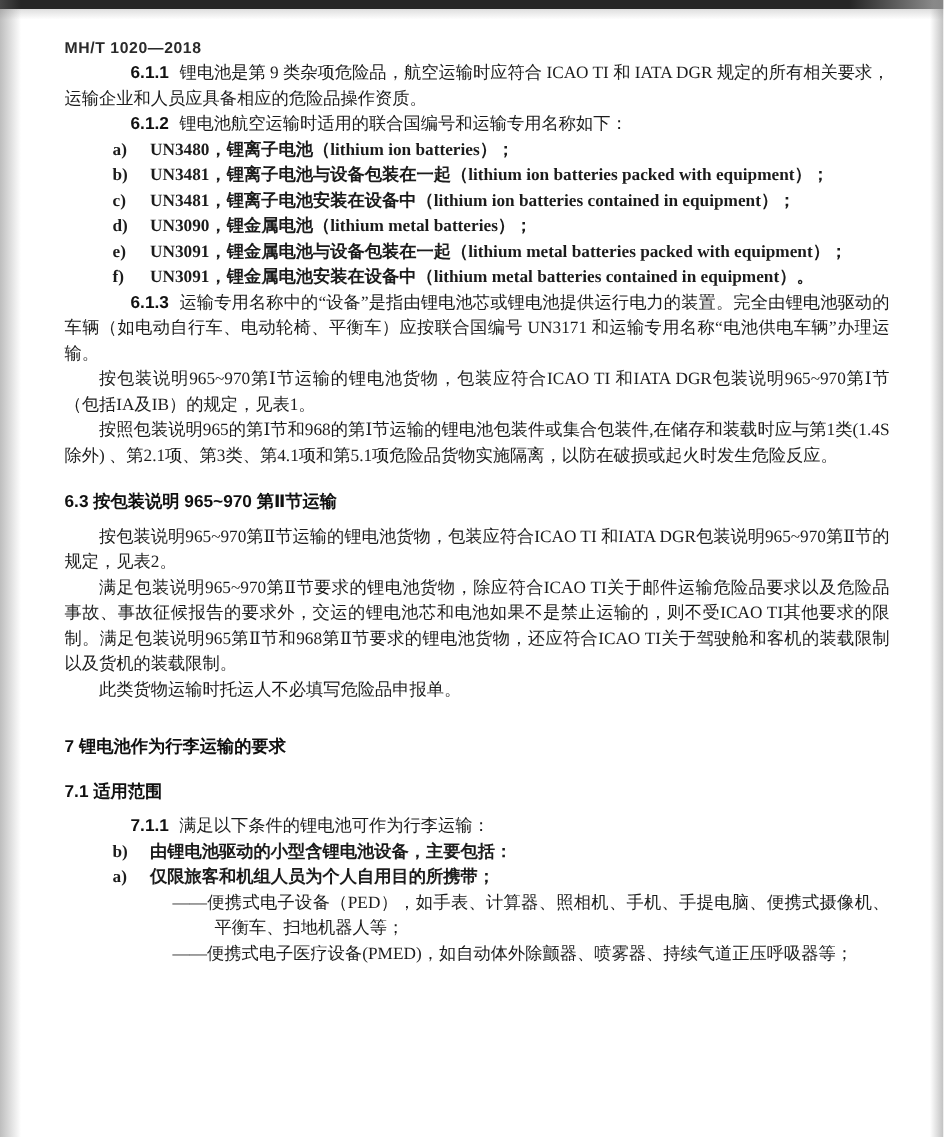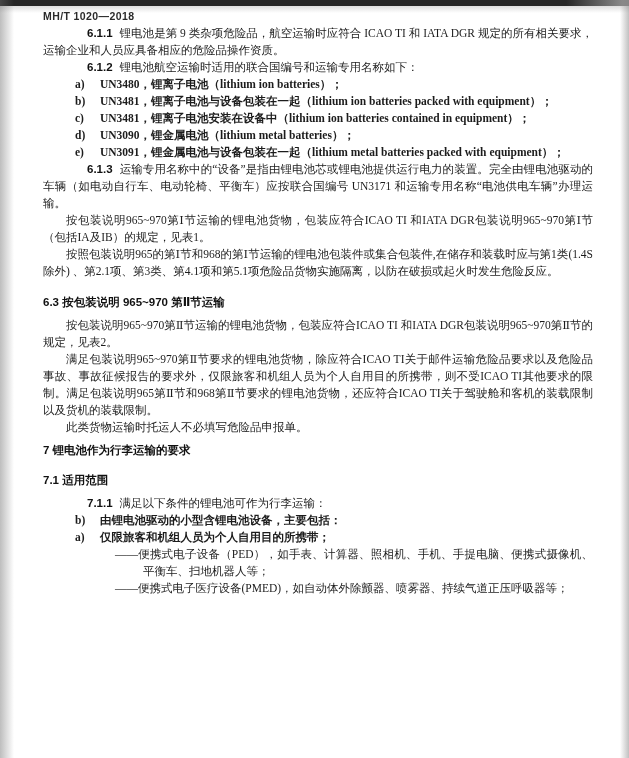--- a/index.html
+++ b/index.html
@@ -28,7 +28,7 @@
     background: linear-gradient(to left, rgba(130,130,130,0.5), rgba(255,255,255,0));
   }
   .content {
-    position: absolute; top: 4px; left: 43px; width: 550px;
+    position: absolute; top: 20px; left: 43px; width: 550px;
   }
   .doc-number {
     font-family: "Liberation Sans", "DejaVu Sans", sans-serif;

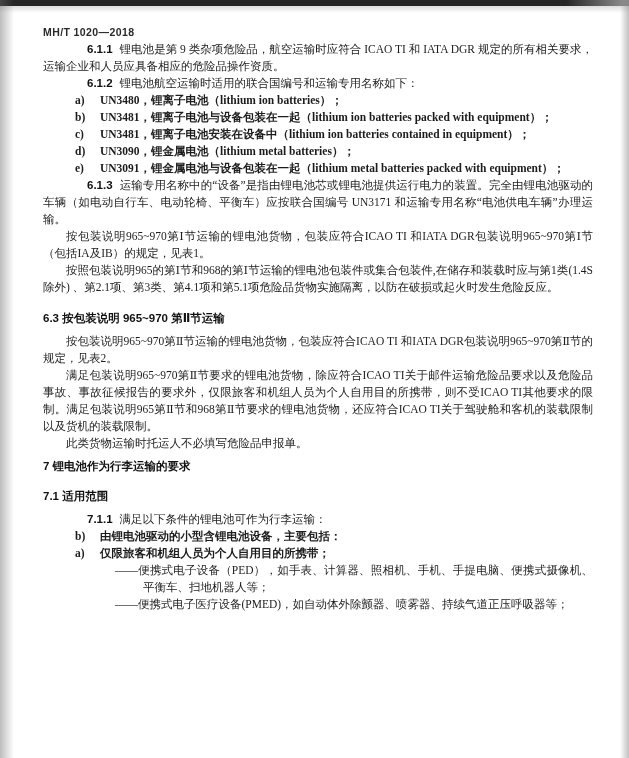--- a/index.html
+++ b/index.html
@@ -74,6 +74,7 @@
       <p class="list-item"><span class="marker">c)</span>UN3481，锂离子电池安装在设备中（lithium ion batteries contained in equipment）；</p>
       <p class="list-item"><span class="marker">d)</span>UN3090，锂金属电池（lithium metal batteries）；</p>
       <p class="list-item"><span class="marker">e)</span>UN3091，锂金属电池与设备包装在一起（lithium metal batteries packed with equipment）；</p>
+      <p class="list-item"><span class="marker">f)</span>UN3091，锂金属电池安装在设备中（lithium metal batteries contained in equipment）。</p>
       <p class="clause"><span class="clause-num">6.1.3</span>运输专用名称中的“设备”是指由锂电池芯或锂电池提供运行电力的装置。完全由锂电池驱动的车辆（如电动自行车、电动轮椅、平衡车）应按联合国编号 UN3171 和运输专用名称“电池供电车辆”办理运输。</p>
       <p class="para">按包装说明965~970第Ⅰ节运输的锂电池货物，包装应符合ICAO TI  和IATA DGR包装说明965~970第Ⅰ节（包括IA及IB）的规定，见表1。</p>
       <p class="para">按照包装说明965的第Ⅰ节和968的第Ⅰ节运输的锂电池包装件或集合包装件,在储存和装载时应与第1类(1.4S除外) 、第2.1项、第3类、第4.1项和第5.1项危险品货物实施隔离，以防在破损或起火时发生危险反应。</p>

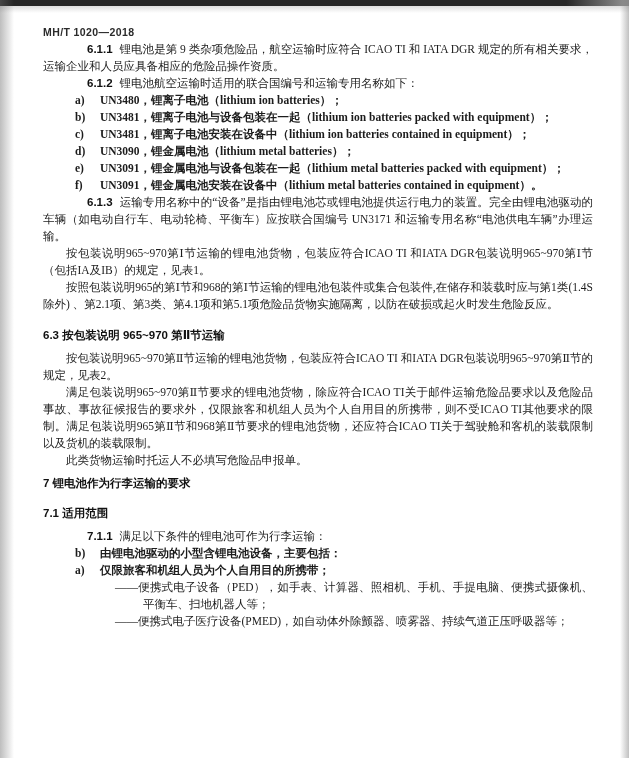--- a/index.html
+++ b/index.html
@@ -80,7 +80,7 @@
       <p class="para">按照包装说明965的第Ⅰ节和968的第Ⅰ节运输的锂电池包装件或集合包装件,在储存和装载时应与第1类(1.4S除外) 、第2.1项、第3类、第4.1项和第5.1项危险品货物实施隔离，以防在破损或起火时发生危险反应。</p>
       <div class="heading">6.3  按包装说明 965~970 第Ⅱ节运输</div>
       <p class="para">按包装说明965~970第Ⅱ节运输的锂电池货物，包装应符合ICAO TI  和IATA DGR包装说明965~970第Ⅱ节的规定，见表2。</p>
-      <p class="para">满足包装说明965~970第Ⅱ节要求的锂电池货物，除应符合ICAO TI关于邮件运输危险品要求以及危险品事故、事故征候报告的要求外，仅限旅客和机组人员为个人自用目的所携带，则不受ICAO TI其他要求的限制。满足包装说明965第Ⅱ节和968第Ⅱ节要求的锂电池货物，还应符合ICAO TI关于驾驶舱和客机的装载限制以及货机的装载限制。</p>
+      <p class="para">满足包装说明965~970第Ⅱ节要求的锂电池货物，除应符合ICAO TI关于邮件运输危险品要求以及危险品事故、事故征候报告的要求外，交运的锂电池芯和电池如果不是禁止运输的，则不受ICAO TI其他要求的限制。满足包装说明965第Ⅱ节和968第Ⅱ节要求的锂电池货物，还应符合ICAO TI关于驾驶舱和客机的装载限制以及货机的装载限制。</p>
       <p class="para">此类货物运输时托运人不必填写危险品申报单。</p>
       <div class="heading sp-lg">7  锂电池作为行李运输的要求</div>
       <div class="heading">7.1  适用范围</div>

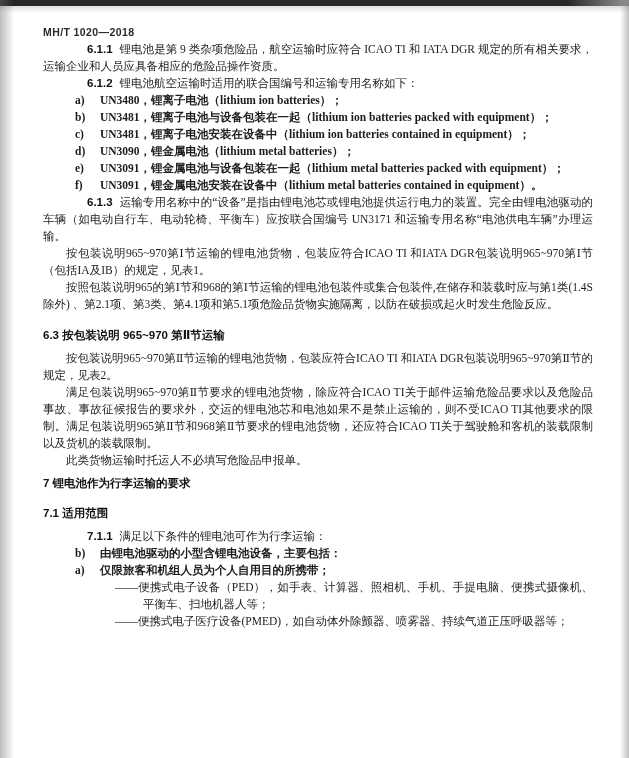--- a/index.html
+++ b/index.html
@@ -40,7 +40,7 @@
     font-weight: bold; font-size: 11.5px; line-height: 16px;
     color: #111; margin: 14px 0 7px 0;
   }
-  .heading.sp-lg { margin-top: 6px; }
+  .heading.sp-lg { margin-top: 21px; }
   p {
     margin: 0; font-size: 11.5px; line-height: 17px;
     text-align: justify;

